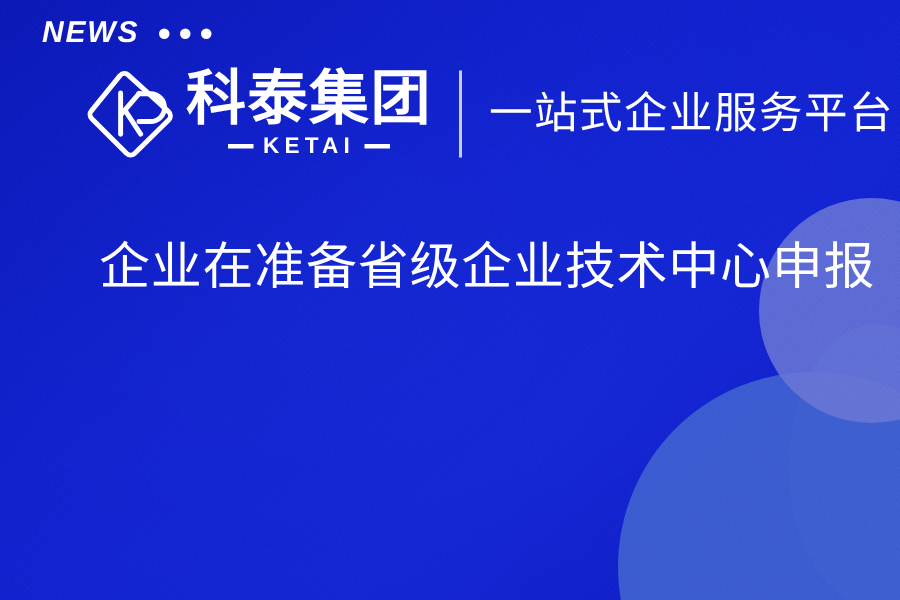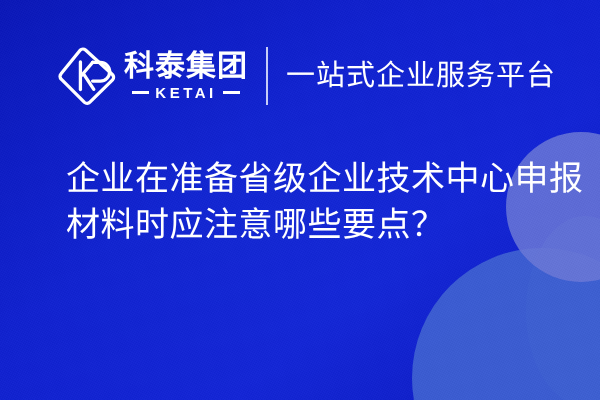--- a/index.html
+++ b/index.html
@@ -221,6 +221,14 @@
   <div class="corner-arc-outer"></div>
   <div class="corner-arc-inner"></div>
 
+  <div class="news-row">
+    <div class="news-label">NEWS</div>
+    <div class="news-dots">
+      <i></i>
+      <i></i>
+      <i></i>
+    </div>
+  </div>
 
   <div class="brand-row">
 

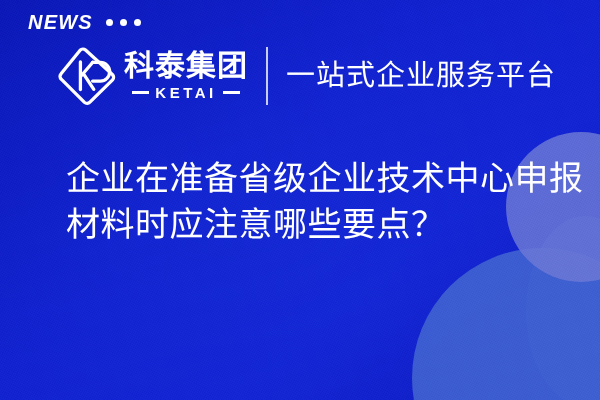--- a/index.html
+++ b/index.html
@@ -132,7 +132,7 @@
   .brand-cn {
     font-family: "DejaVu Sans", "Liberation Sans", sans-serif;
     font-weight: 700;
-    font-size: 30px;
+    font-size: 40px;
     line-height: 1.02;
     color: #ffffff;
     letter-spacing: 1px;

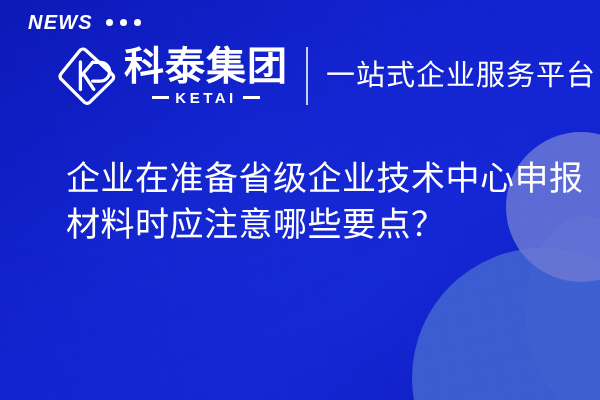--- a/index.html
+++ b/index.html
@@ -261,7 +261,6 @@
 
   <div class="headline">
     <div class="headline-line">企业在准备省级企业技术中心申报</div>
-    <div class="headline-line">材料时应注意哪些要点？</div>
   </div>
 
 </div>

